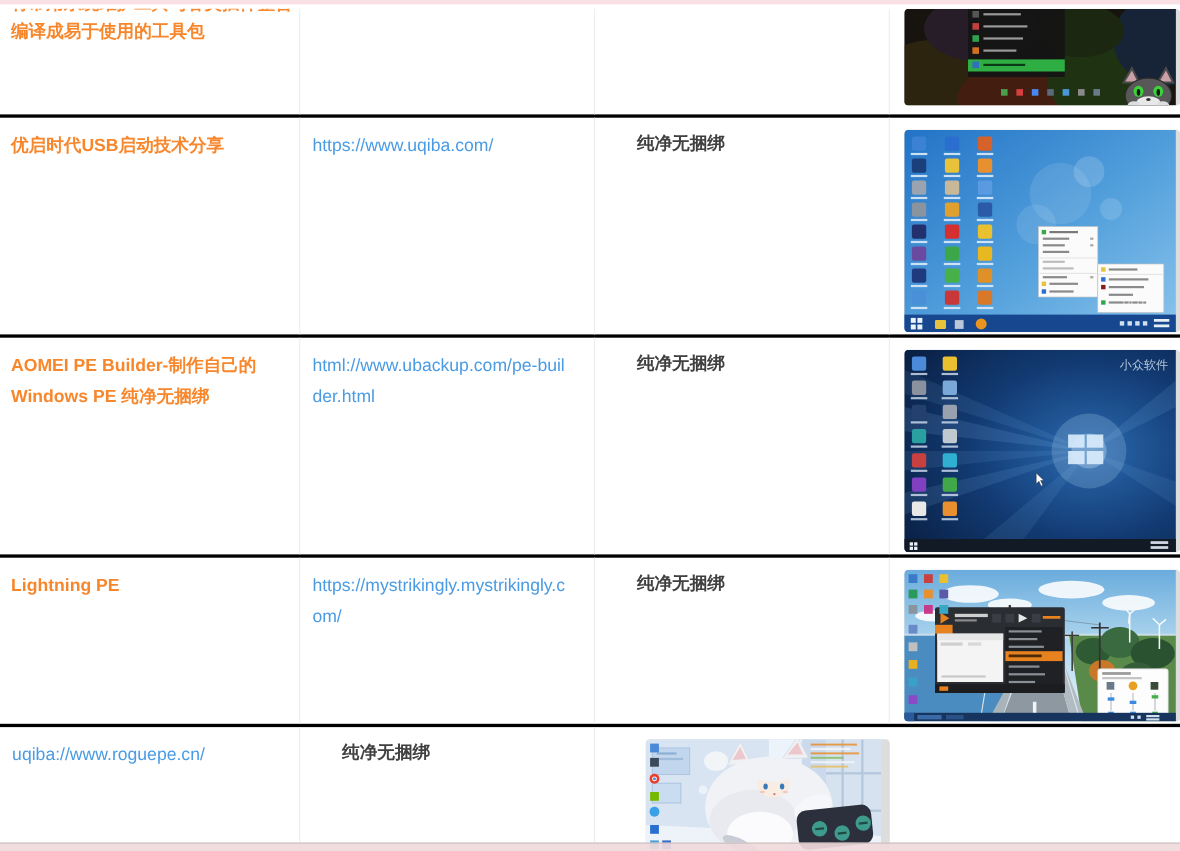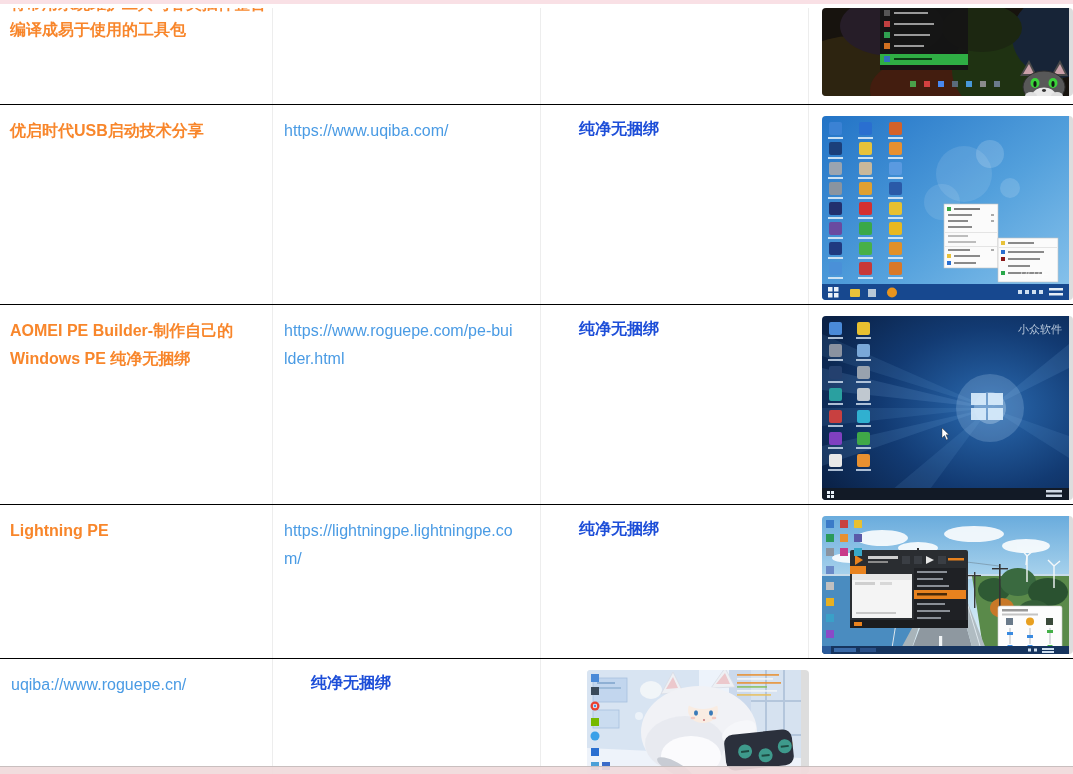--- a/index.html
+++ b/index.html
@@ -11,7 +11,7 @@
        background:rgba(240,218,219,.92);border-top:1px solid #c9bfbf;box-sizing:border-box;z-index:9;}
   .tbl{position:absolute;top:8px;left:0;width:1073px;}
   .row{display:grid;grid-template-columns:273px 268px 268px 264px;box-sizing:border-box;}
-  .row+.row{border-top:1px solid #000000;}
+  .row+.row{border-top:3px solid #000000;}
   .h-r1{height:96px}.h-r2{height:200px}.h-r3{height:200px}.h-r4{height:154px}.h-r5{height:124px}
   .cell{box-sizing:border-box;overflow:hidden;}
   .cb{border-right:1px solid #ededed;}

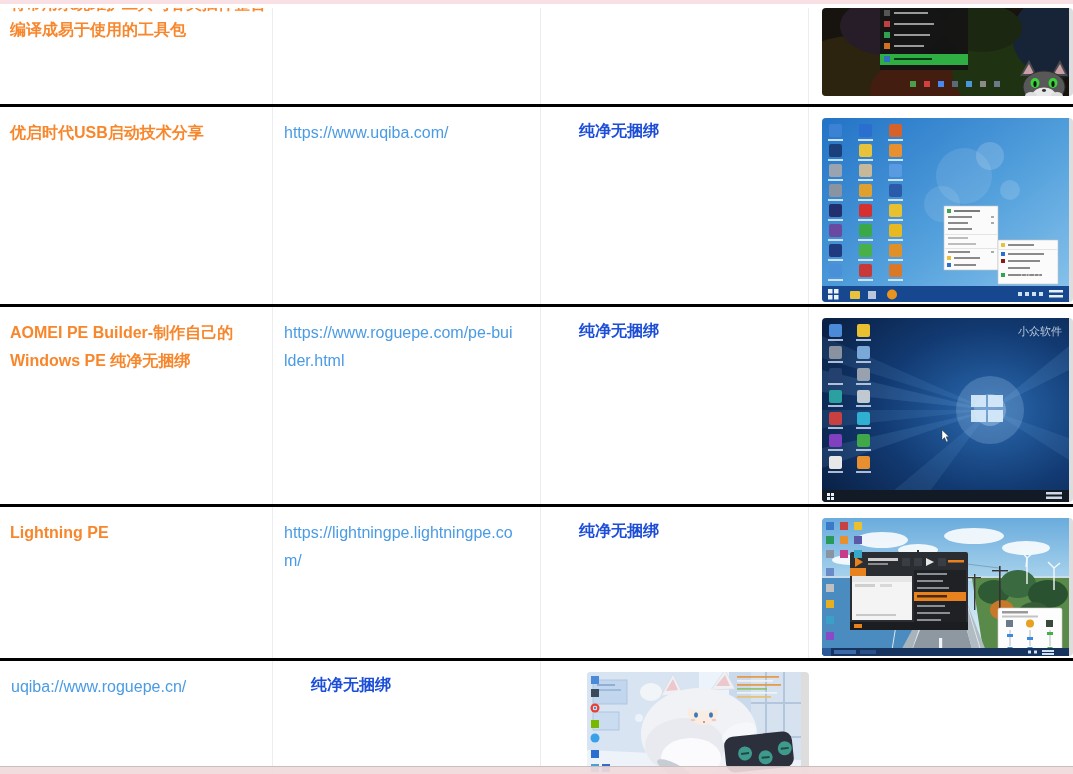--- a/index.html
+++ b/index.html
@@ -26,7 +26,7 @@
          text-decoration:none;cursor:pointer;}
   .url{color:#4a9be4;font-size:16px;line-height:28px;display:block;word-break:break-all;
        text-decoration:none;cursor:pointer;}
-  .status{color:#1d4ed8;font-weight:bold;font-size:16px;line-height:24px;}
+  .status{color:#404040;font-weight:bold;font-size:16px;line-height:24px;}
   .clip{height:8px;overflow:hidden;margin:0 0 3px 0;}
   .clip .inner{display:block;margin-top:-16px;line-height:24px;white-space:nowrap;}
   .thumb{display:block;border-radius:4px;overflow:hidden;background:#ddd;line-height:0;}

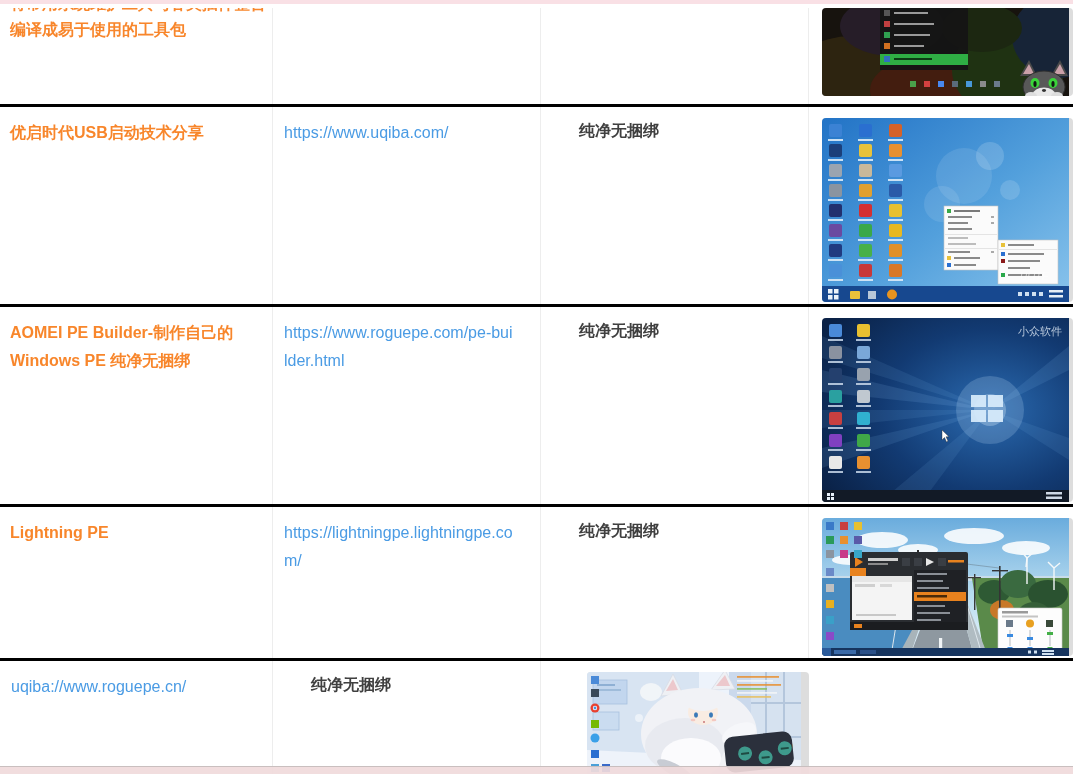--- a/index.html
+++ b/index.html
@@ -263,7 +263,7 @@
       <a class="title">AOMEI PE Builder-制作自己的Windows PE 纯净无捆绑</a>
     </div>
     <div class="cell cb c-url">
-      <a class="url">https://www.roguepe.com/pe-builder.html</a>
+      <a class="url">html://www.ubackup.com/pe-builder.html</a>
     </div>
     <div class="cell cb c-status">
       <span class="status">纯净无捆绑</span>

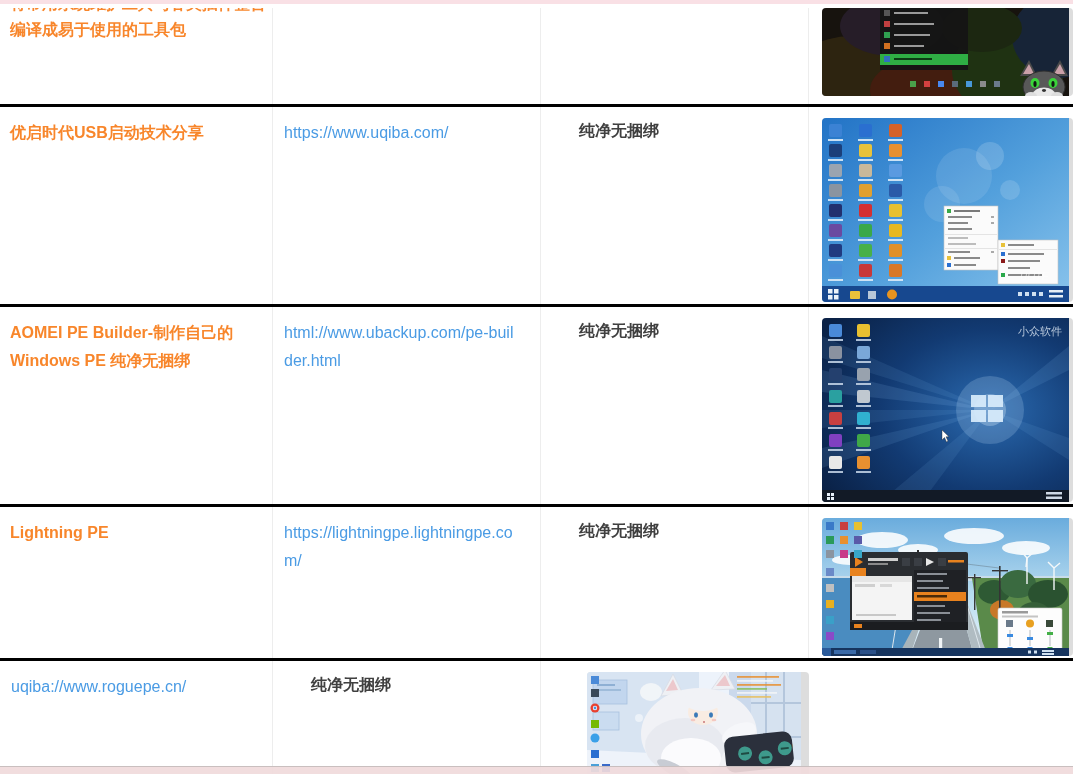--- a/index.html
+++ b/index.html
@@ -353,7 +353,7 @@
       <a class="title">Lightning PE</a>
     </div>
     <div class="cell cb c-url">
-      <a class="url">https://lightningpe.lightningpe.com/</a>
+      <a class="url">https://mystrikingly.mystrikingly.com/</a>
     </div>
     <div class="cell cb c-status">
       <span class="status">纯净无捆绑</span>

